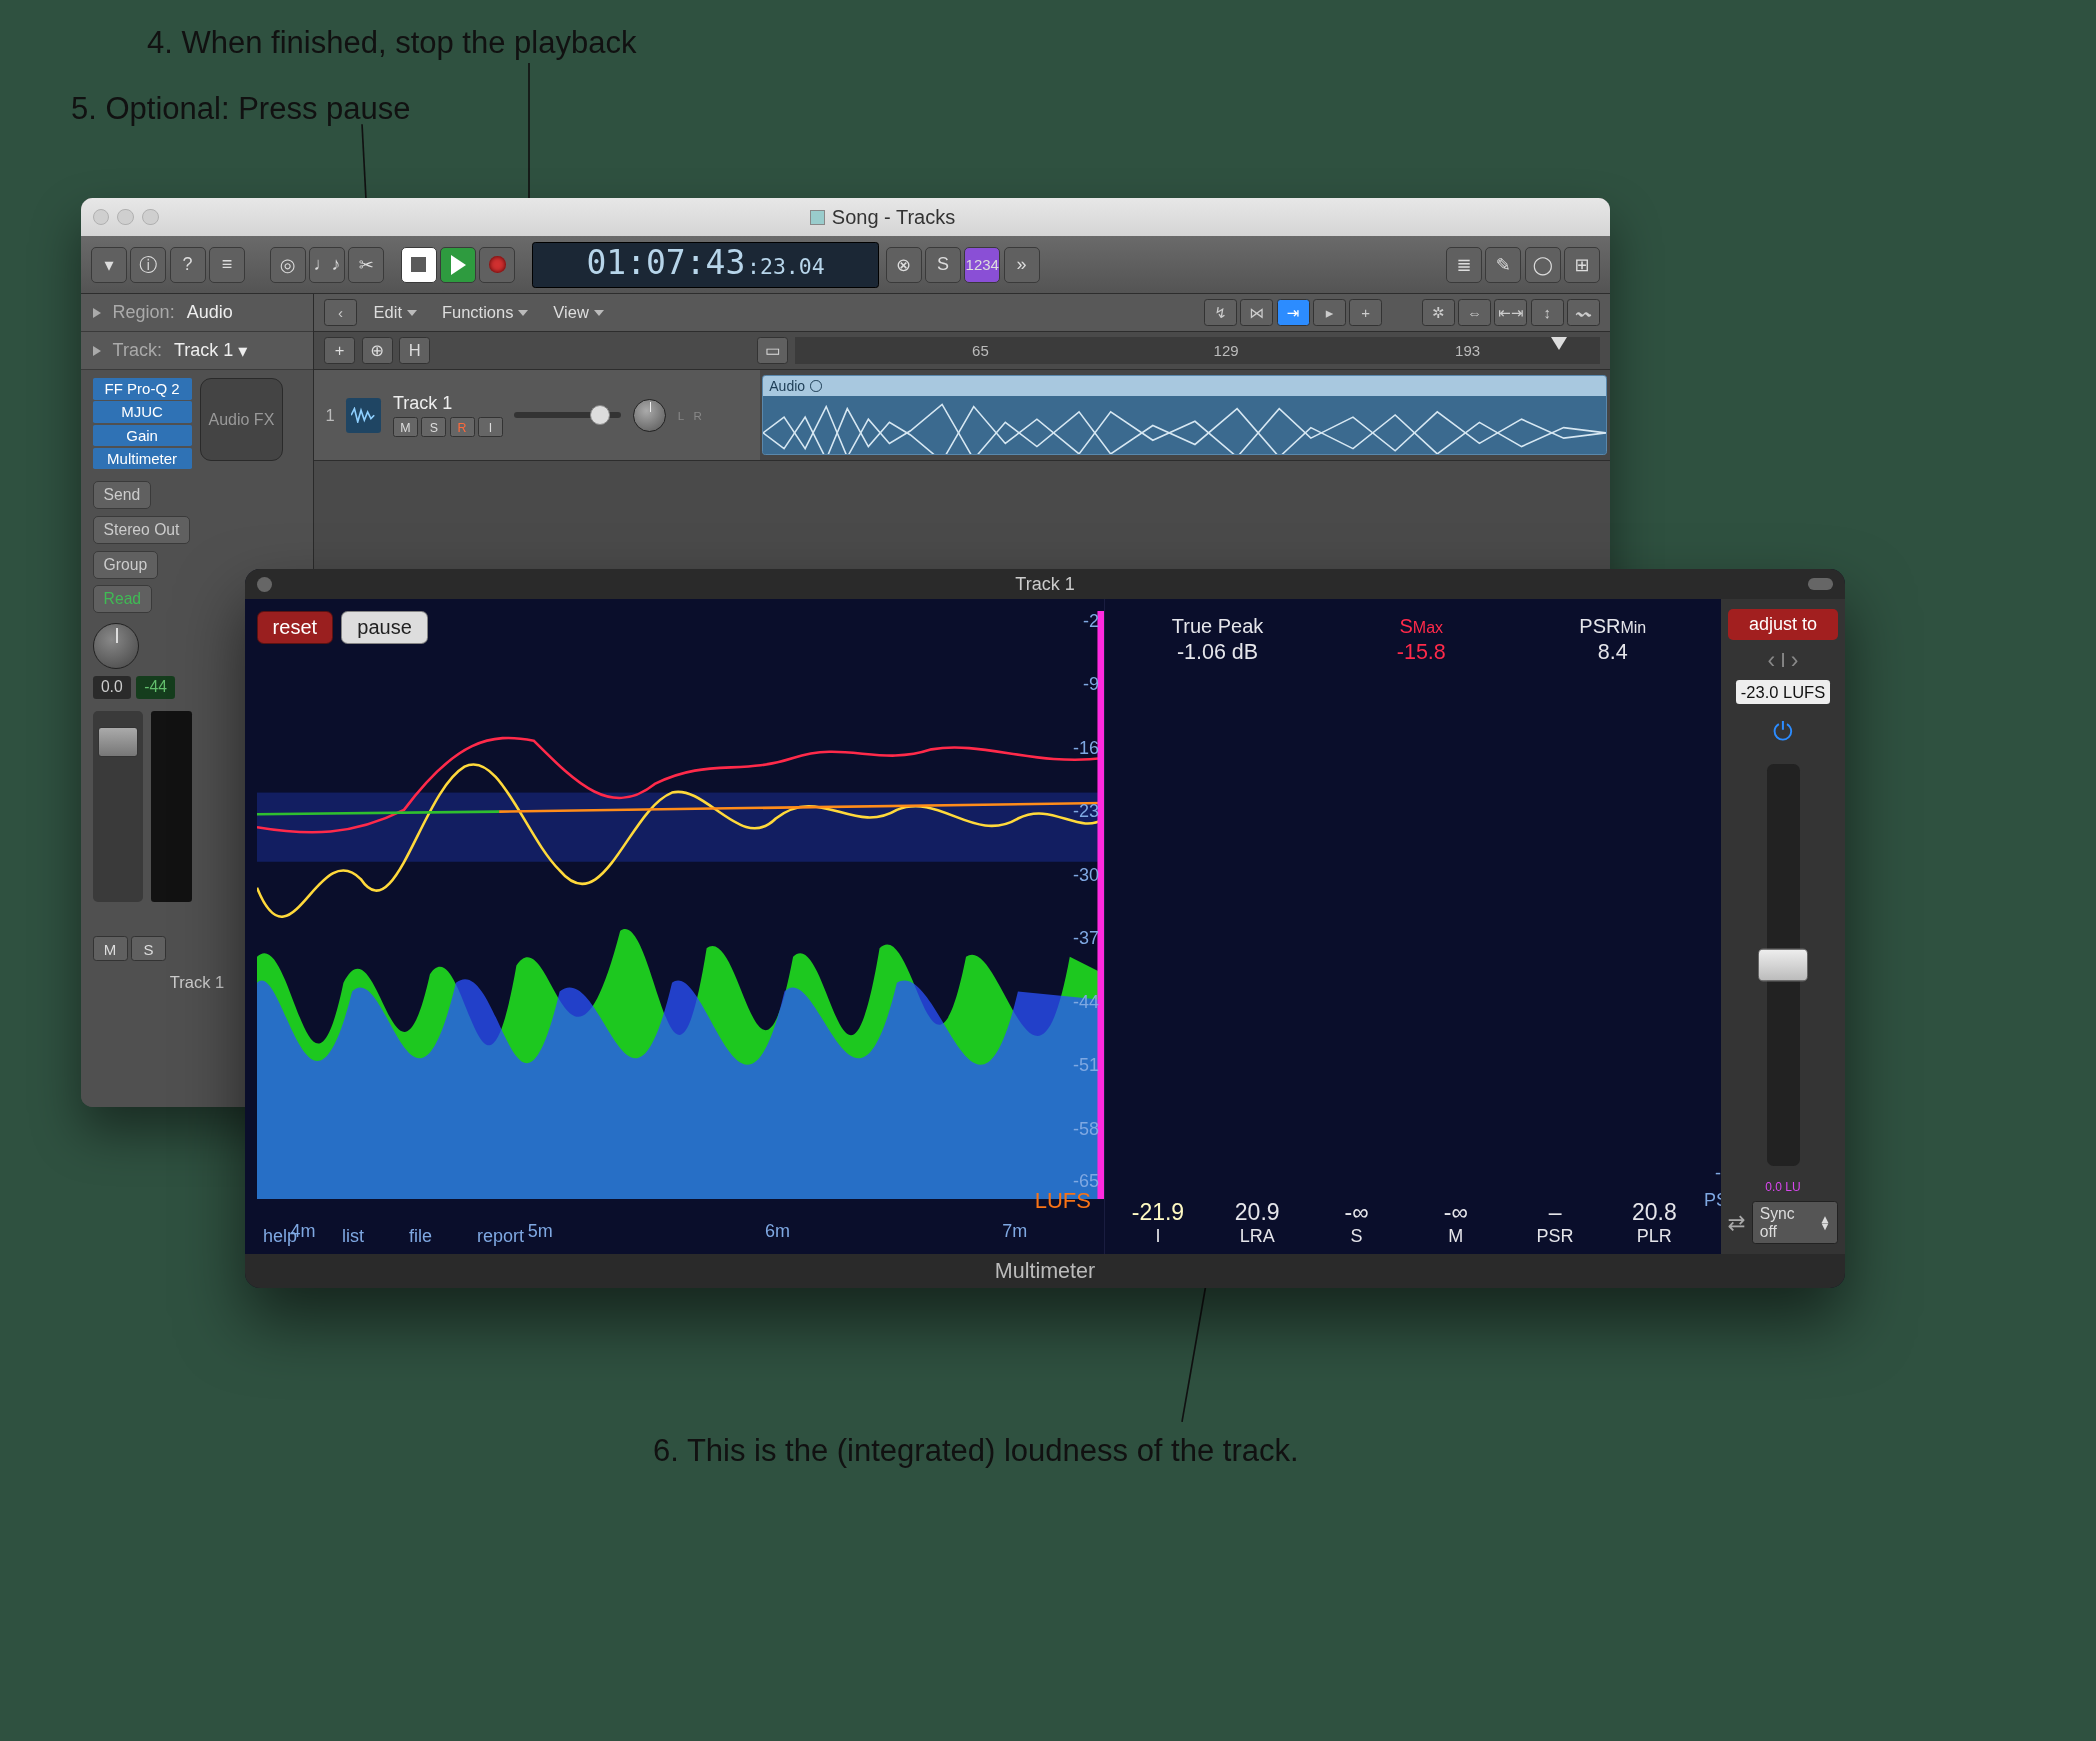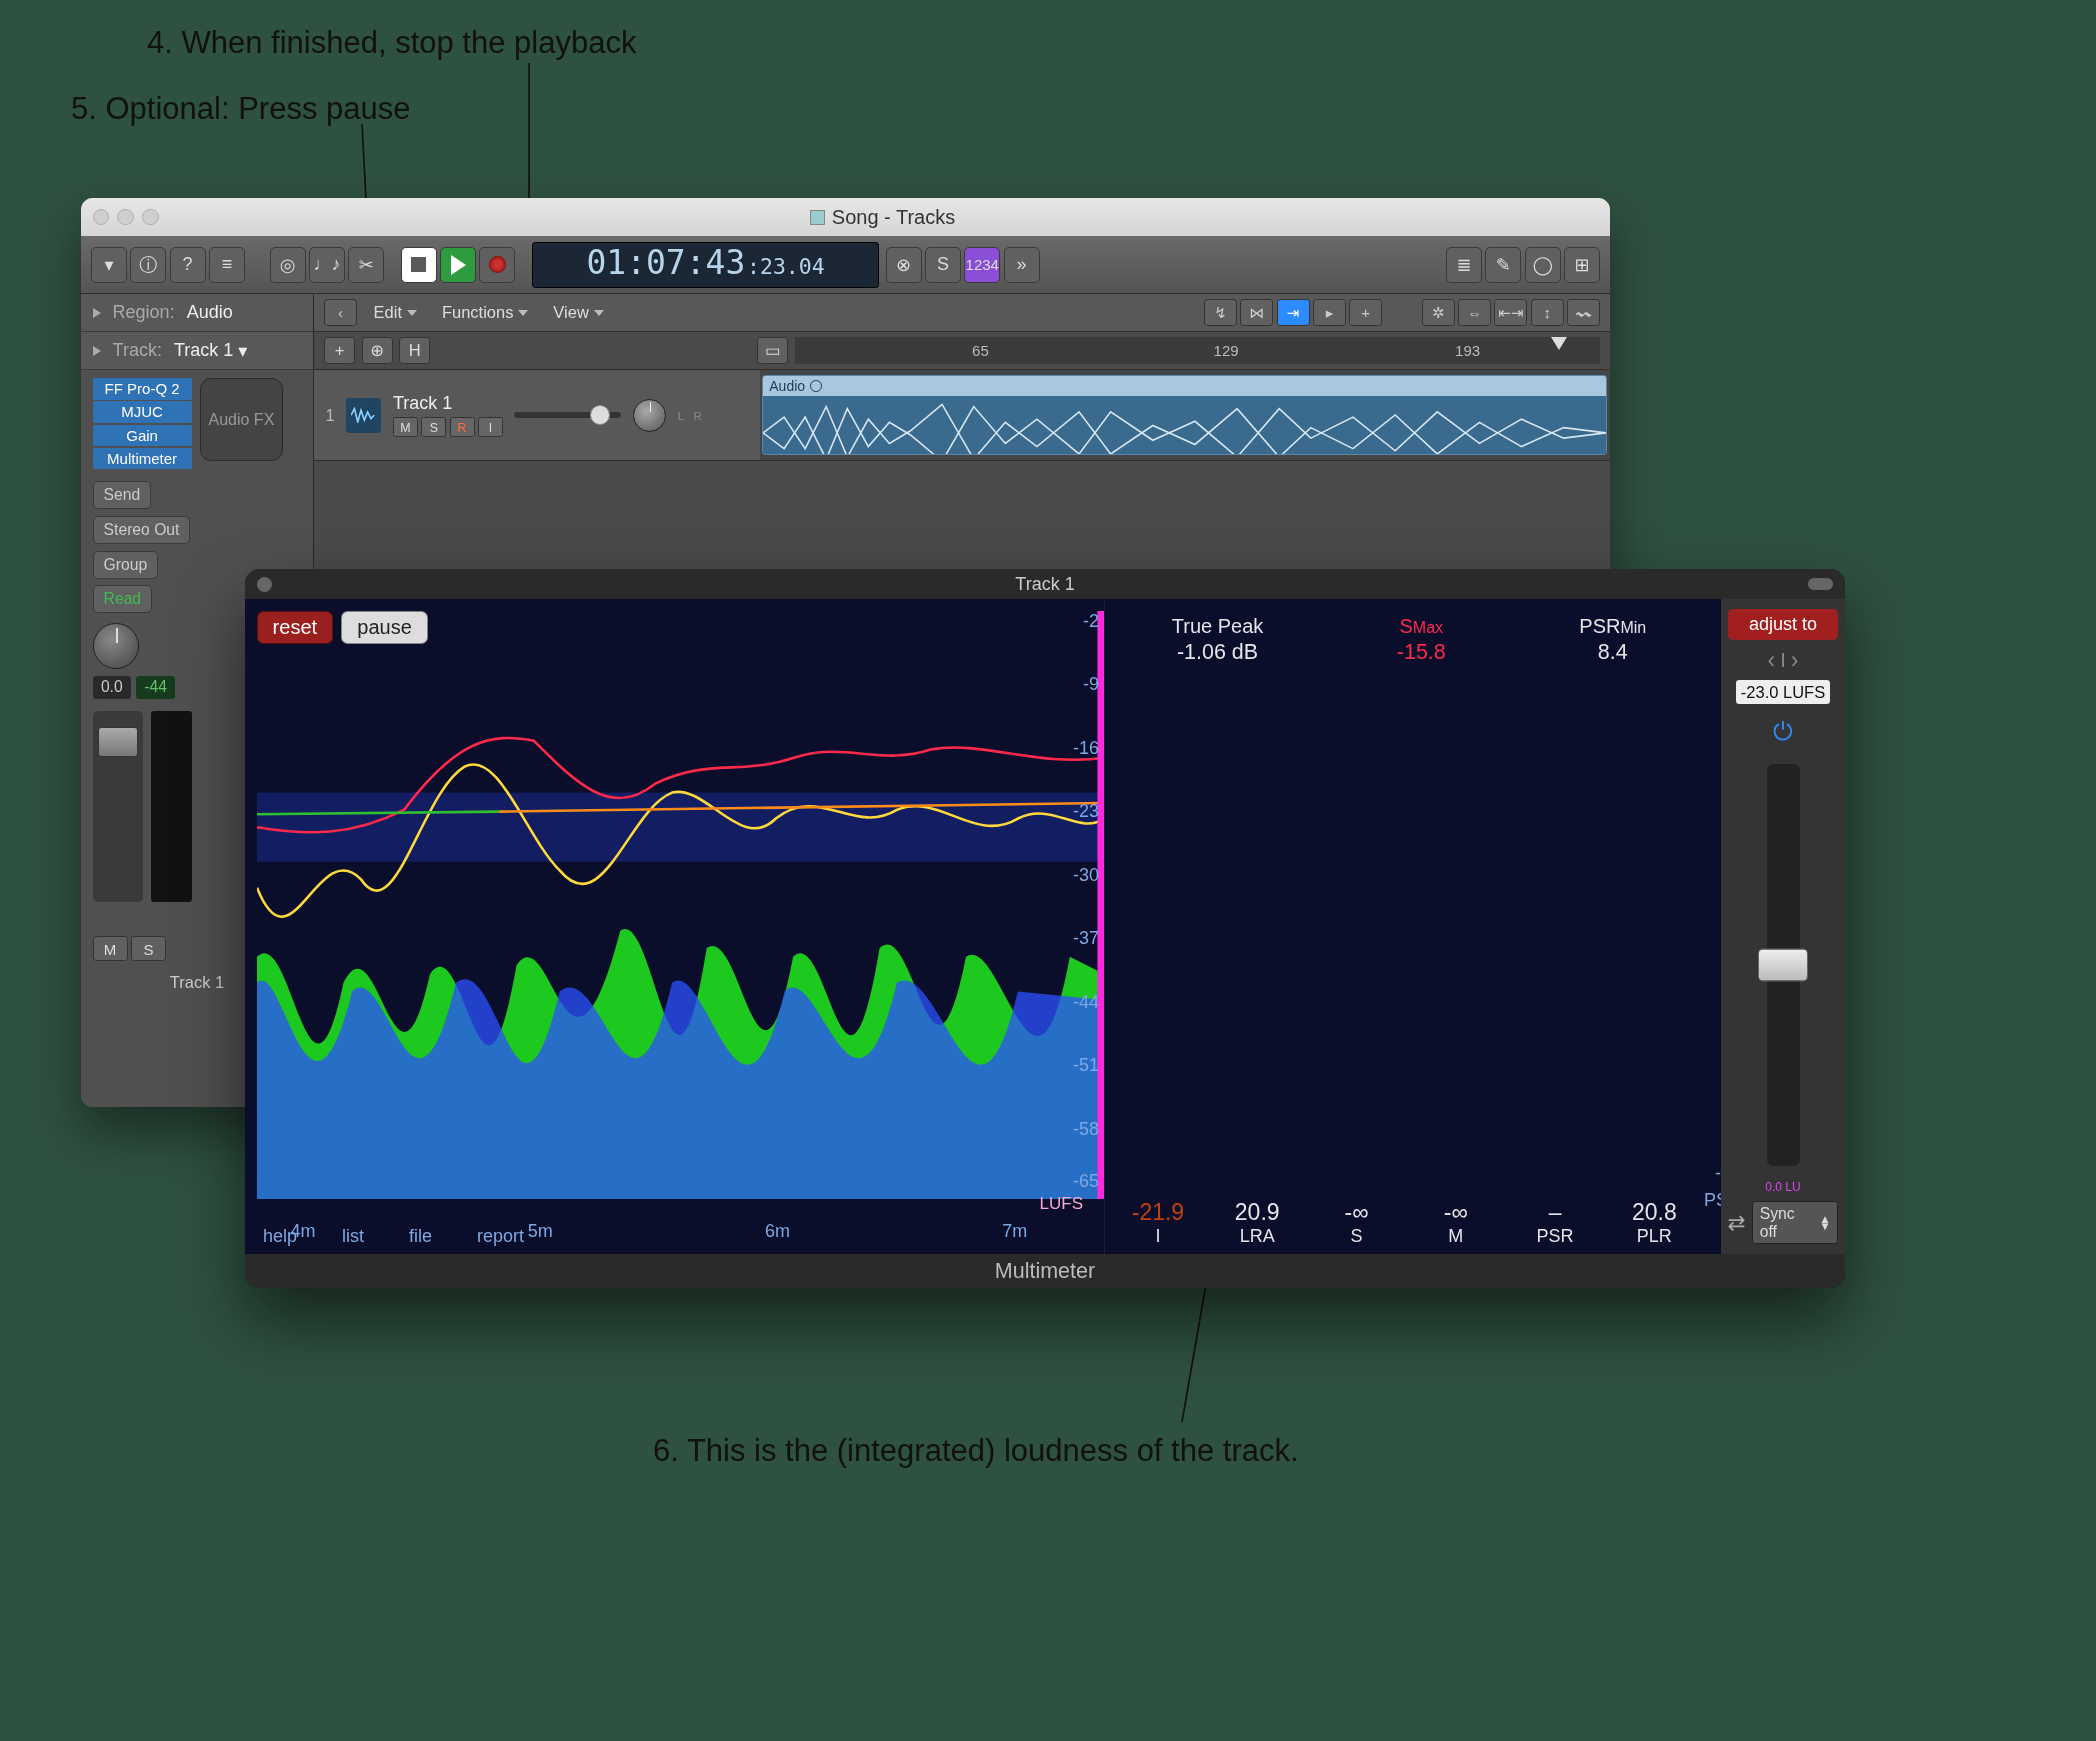--- a/index.html
+++ b/index.html
@@ -176,7 +176,7 @@
   .graph-menu{position:absolute;left:18px;bottom:6.6px;display:flex;gap:45px;color:#7fa8e2;font-size:18px;}
   .left-scale{position:absolute;right:5px;top:11.6px;bottom:66px;width:46px;color:#7fa8e2;font-size:18px;}
   .left-scale span{position:absolute;right:0;}
-  .lufs-label{position:absolute;right:21px;bottom:40px;color:#f9a8d4;font-size:17px;}
+  .lufs-label{position:absolute;right:13px;bottom:40px;color:#f97316;font-size:22px;}
 
   .pw-meters{flex:1;position:relative;background:#0a0e2b;}
   .meters-header{position:absolute;top:15px;left:0;right:132px;display:flex;justify-content:space-around;font-size:20px;}

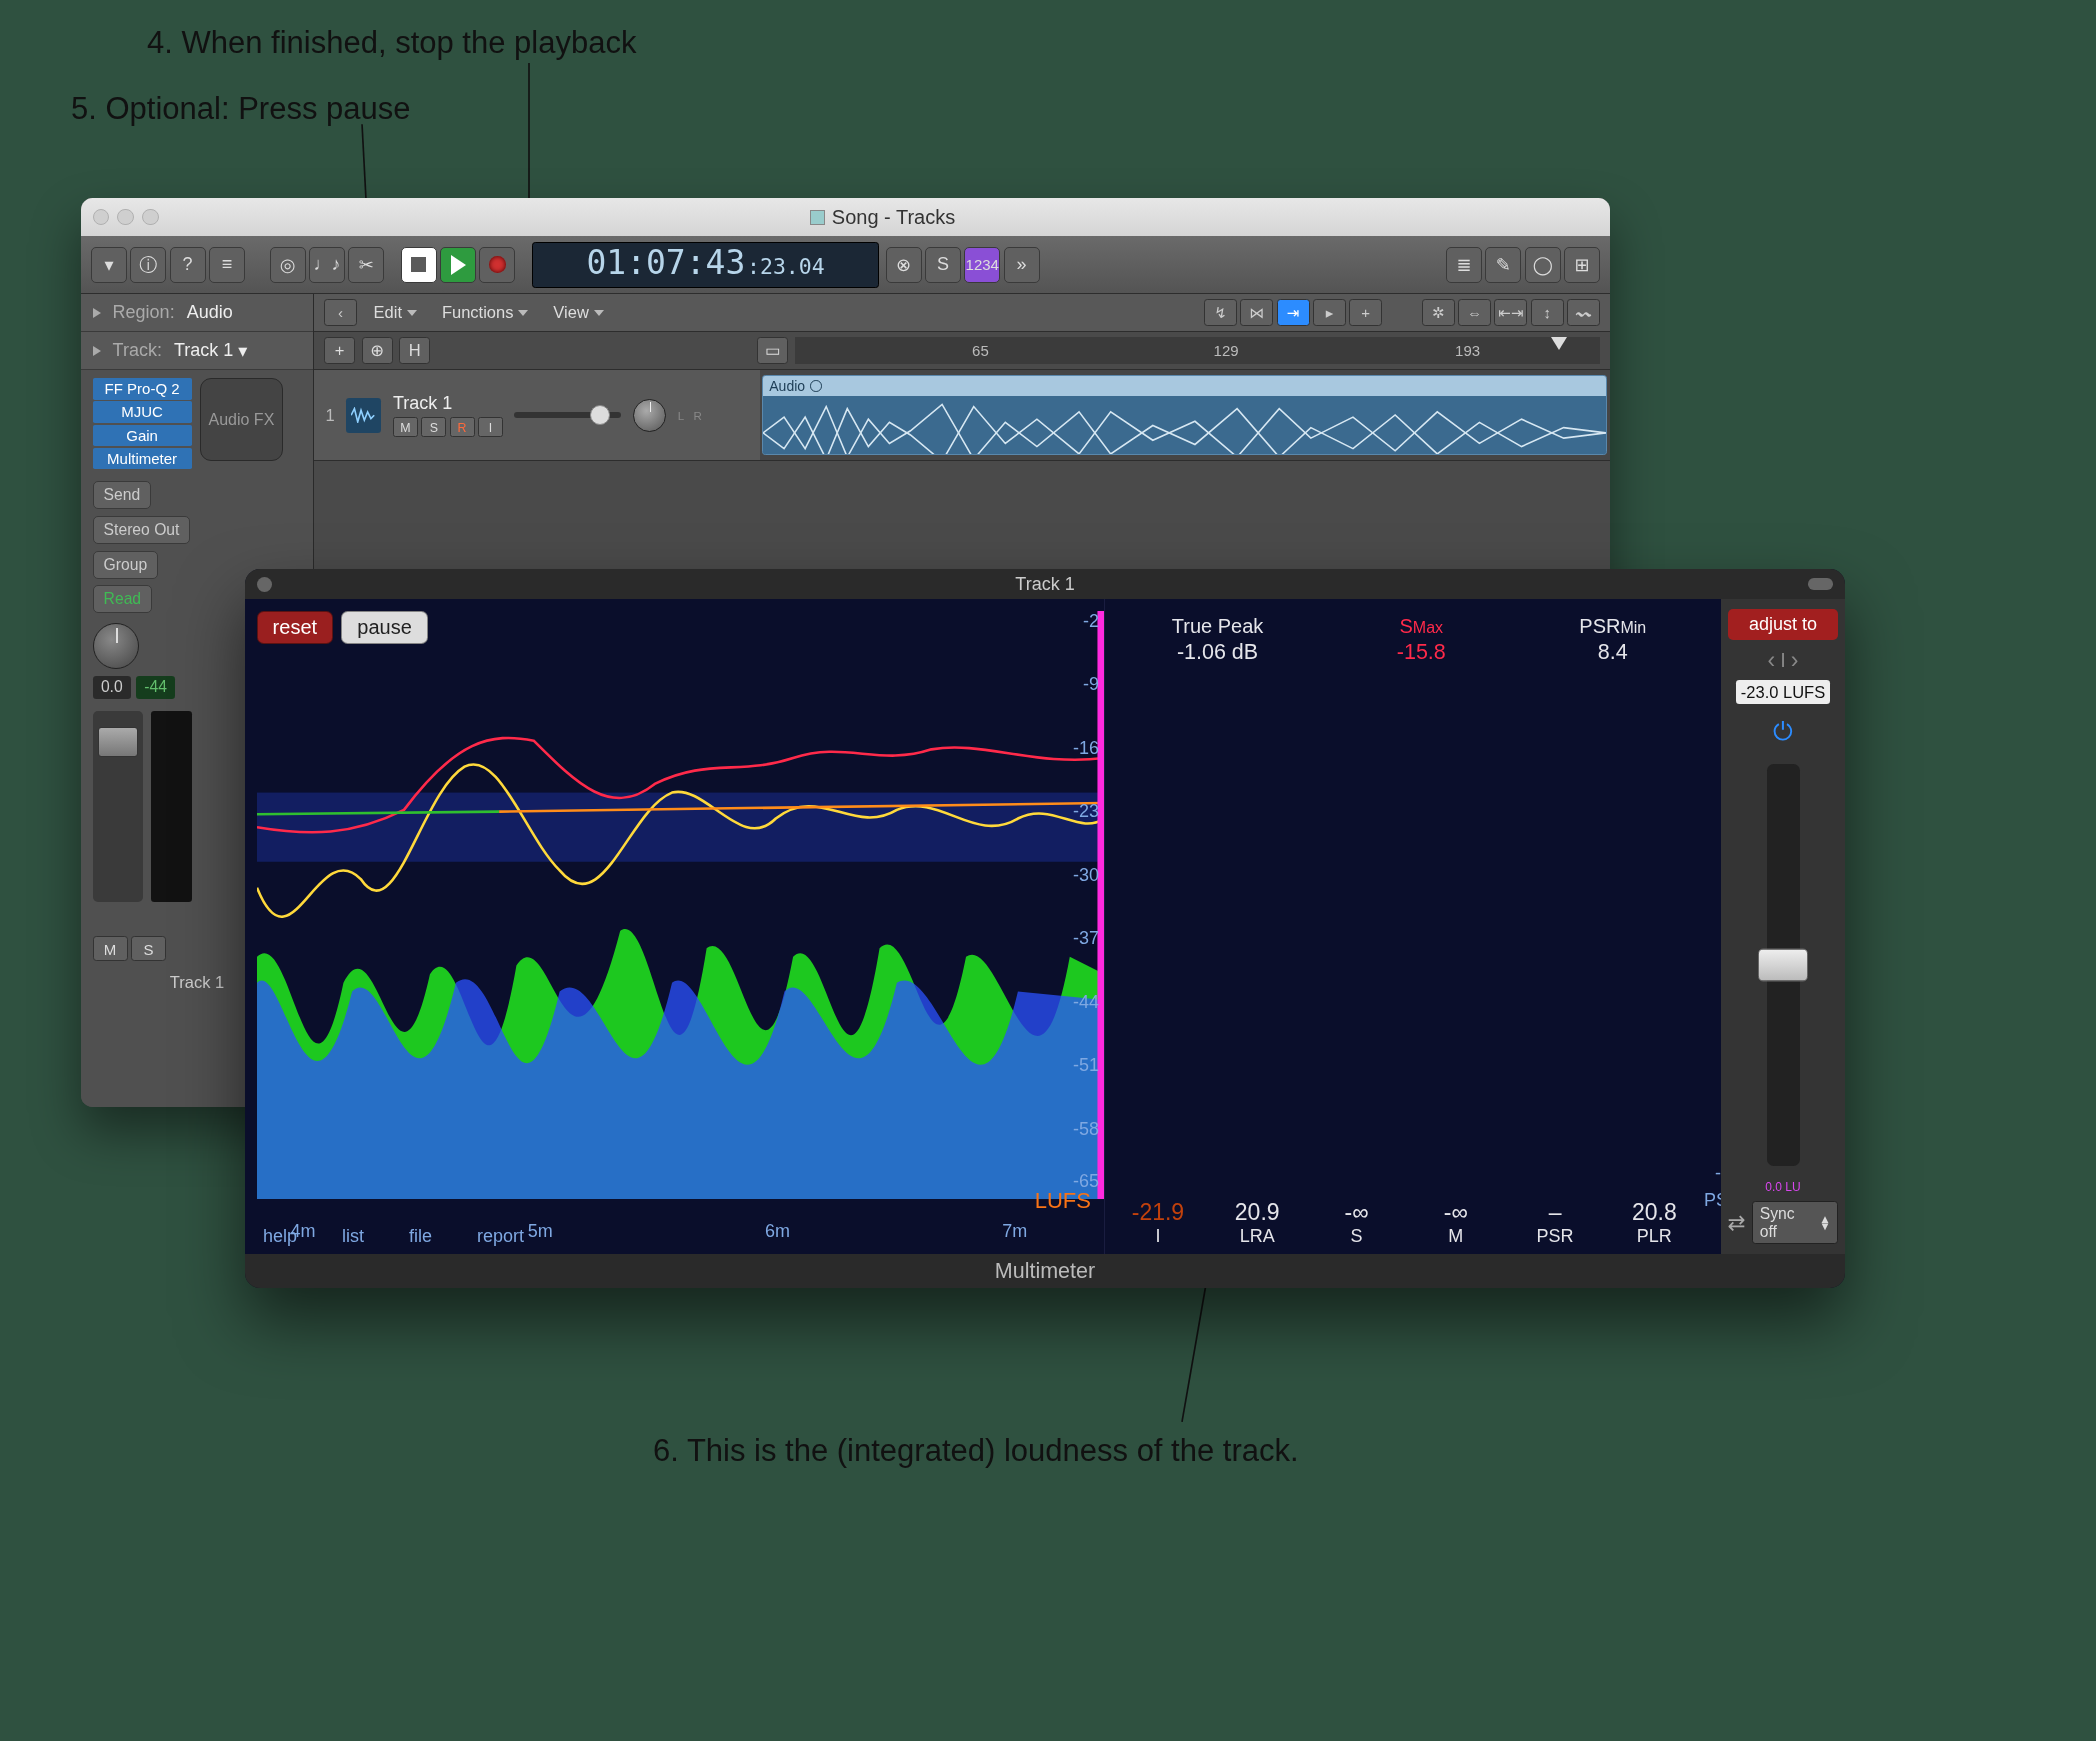--- a/index.html
+++ b/index.html
@@ -197,7 +197,7 @@
   .br{flex:1;text-align:center;}
   .br .val{font-size:23px;}
   .br .lab{font-size:18px;color:#e5e5ea;}
-  .br.red .val{color:#c2410c;}
+  .br.red .val{color:#fef9c3;}
   .side-panel{position:absolute;right:0;top:0;bottom:0;width:124px;background:#343434;display:flex;flex-direction:column;align-items:center;padding:10px 6.6px;gap:6.6px;}
   .adjust-btn{background:#a21f1f;color:#fff;padding:5px 8.3px;border-radius:5px;font-size:18px;width:100%;text-align:center;}
   .nav-row{display:flex;align-items:center;gap:5px;color:#888;font-size:20px;}

